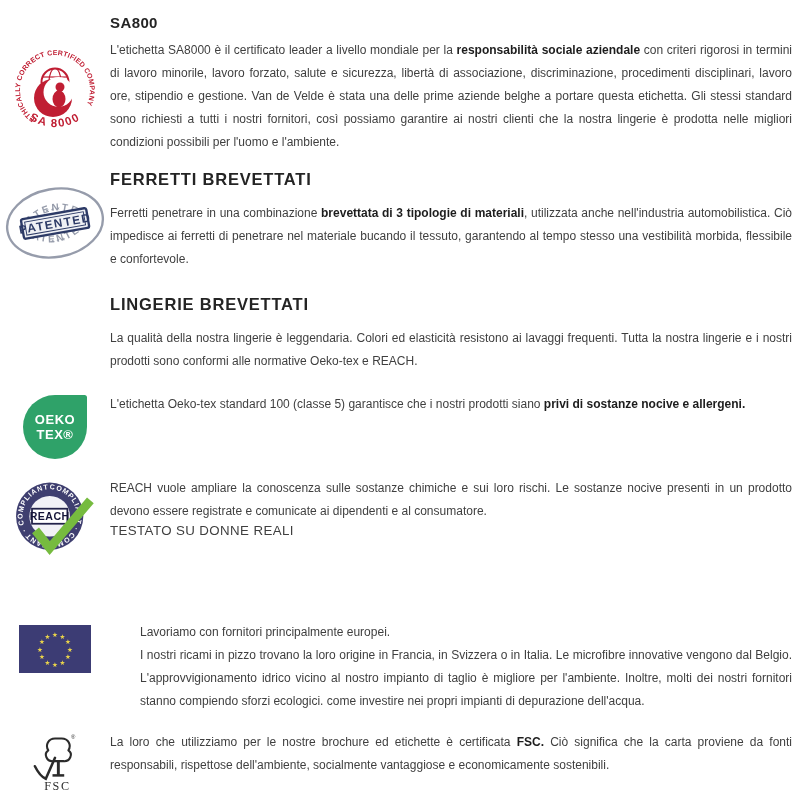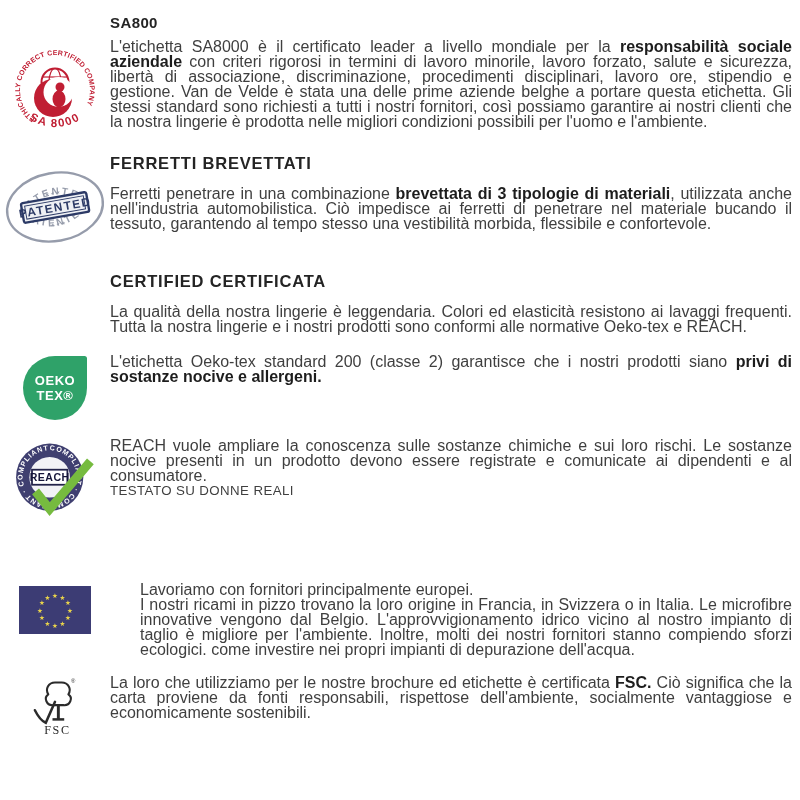--- a/index.html
+++ b/index.html
@@ -12,7 +12,7 @@
   .row { display:flex; }
   .icon-col { flex:0 0 110px; width:110px; display:flex; justify-content:center; align-items:flex-start; }
   .text-col { flex:1; min-width:0; }
-  p.body { margin:0; font-size:16px; line-height:15px; text-align:justify; color:#3f3f3f; }
+  p.body { margin:0; font-size:12px; line-height:23px; text-align:justify; color:#3f3f3f; }
   p.body b { color:#1d1d1d; font-weight:700; }
   h2.lg { margin:0 0 13px 0; font-size:16.5px; font-weight:700; letter-spacing:0.8px; color:#242424; }
   h2.md { margin:0 0 8px 0; font-size:15px;  font-weight:700; letter-spacing:0.4px; color:#242424; }

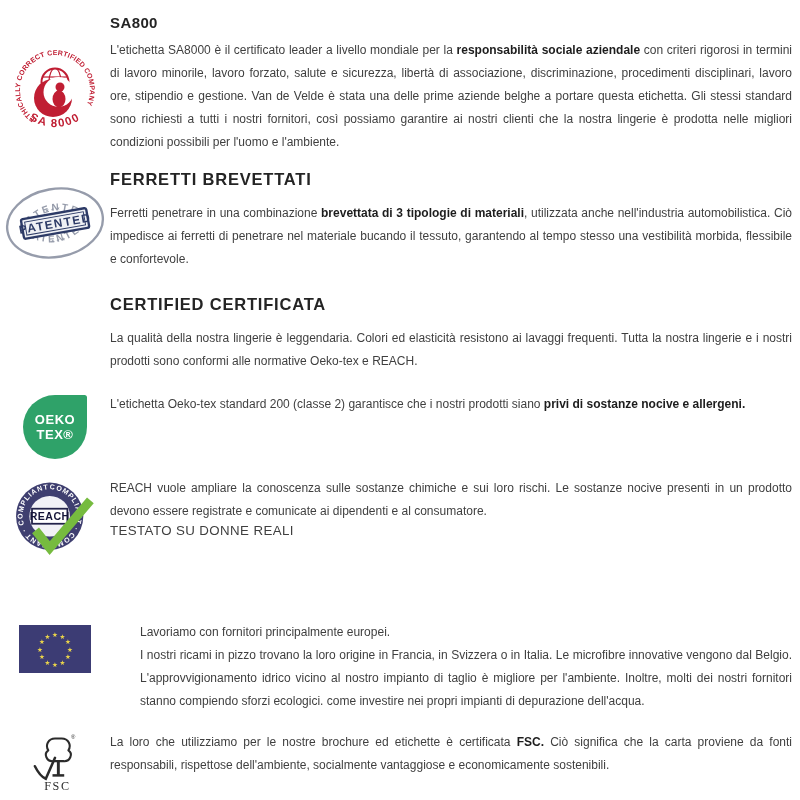--- a/index.html
+++ b/index.html
@@ -107,7 +107,7 @@
   <section class="row row-lingerie">
     <div class="icon-col"></div>
     <div class="text-col">
-      <h2 class="lg">CERTIFIED CERTIFICATA</h2>
+      <h2 class="lg">LINGERIE BREVETTATI</h2>
       <p class="body"><span>La qualità della nostra lingerie è leggendaria. Colori ed elasticità resistono ai lavaggi frequenti. Tutta la nostra lingerie e i nostri prodotti sono conformi alle normative Oeko-tex e REACH.</span></p>
     </div>
   </section>

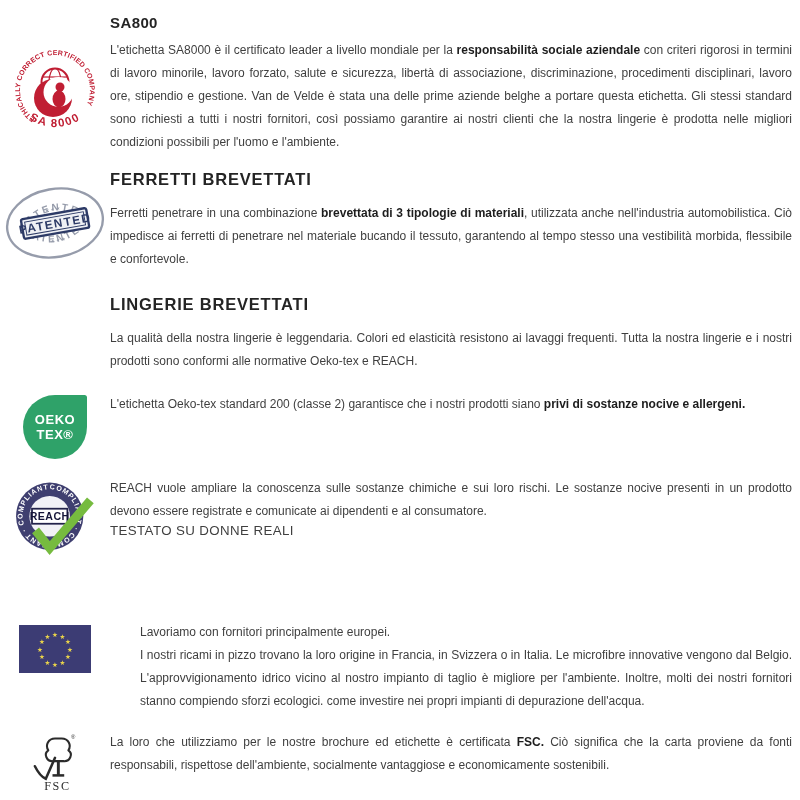--- a/index.html
+++ b/index.html
@@ -120,7 +120,7 @@
       </div>
     </div>
     <div class="text-col">
-      <p class="body"><span>L'etichetta Oeko-tex standard 200 (classe 2) garantisce che i nostri prodotti siano </span><b>privi di sostanze nocive e allergeni.</b></p>
+      <p class="body"><span>L'etichetta Oeko-tex standard 100 (classe 5) garantisce che i nostri prodotti siano </span><b>privi di sostanze nocive e allergeni.</b></p>
     </div>
   </section>
 

